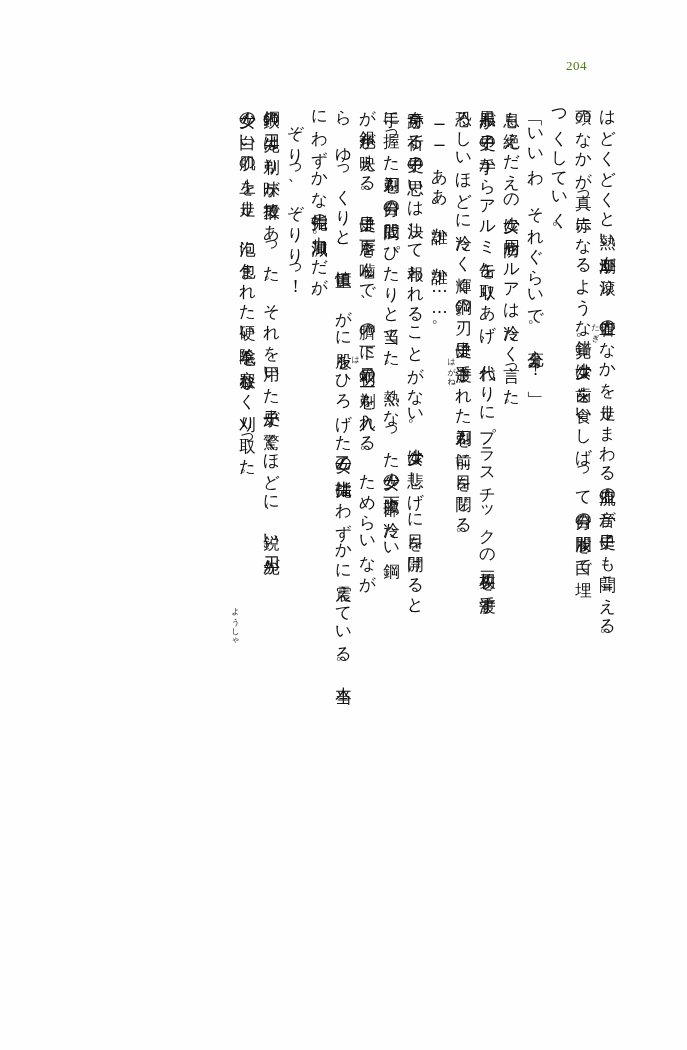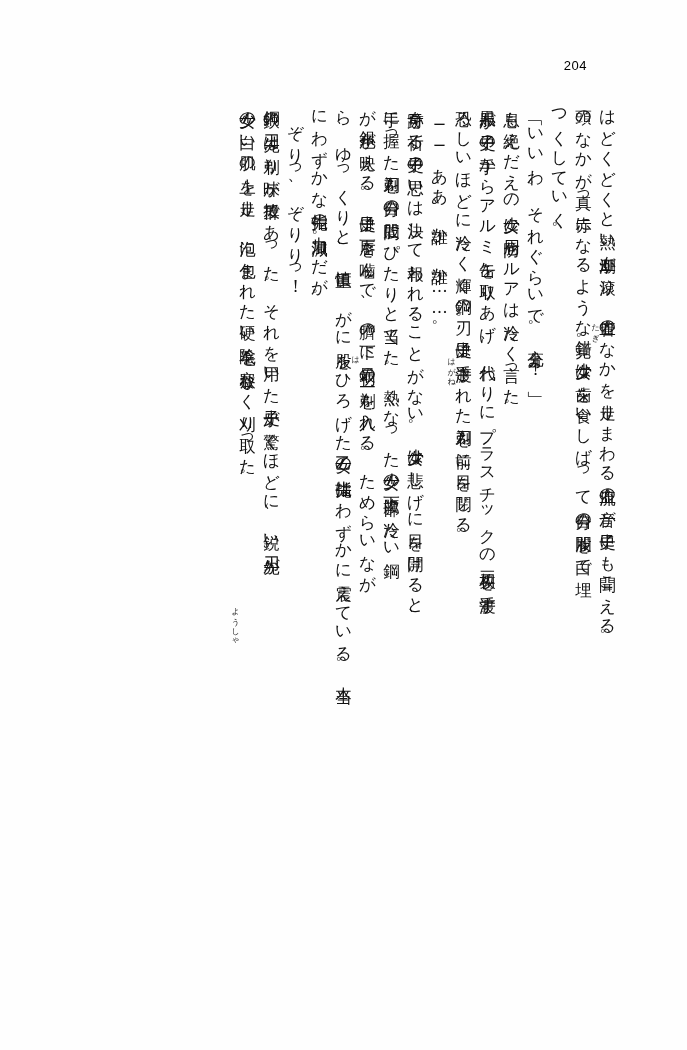--- a/index.html
+++ b/index.html
@@ -24,9 +24,9 @@
     position: absolute;
     top: 58px;
     right: 100px;
-    font-family: Liberation Sans, sans-serif;
+    font-family: Liberation Serif, serif;
     font-size: 13px;
-    color: #000000;
+    color: #4d7c0f;
     letter-spacing: 0.5px;
   }
   

